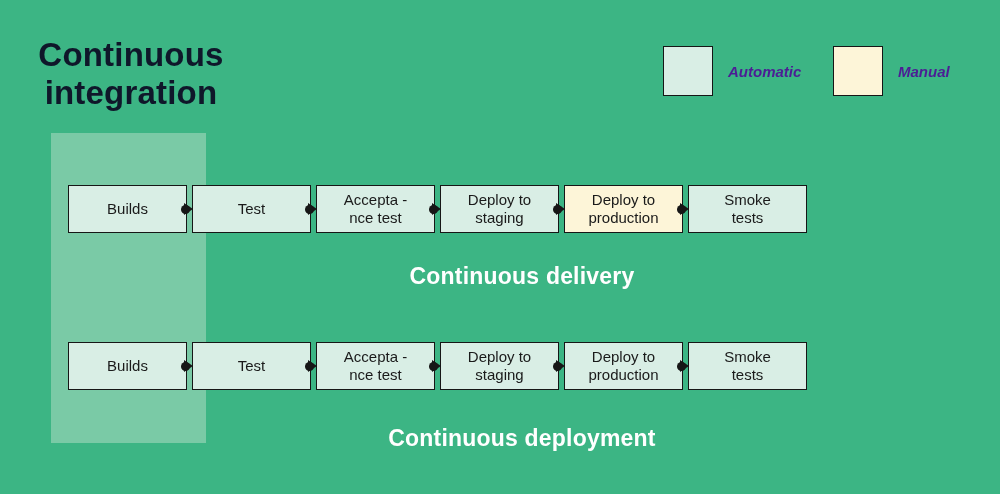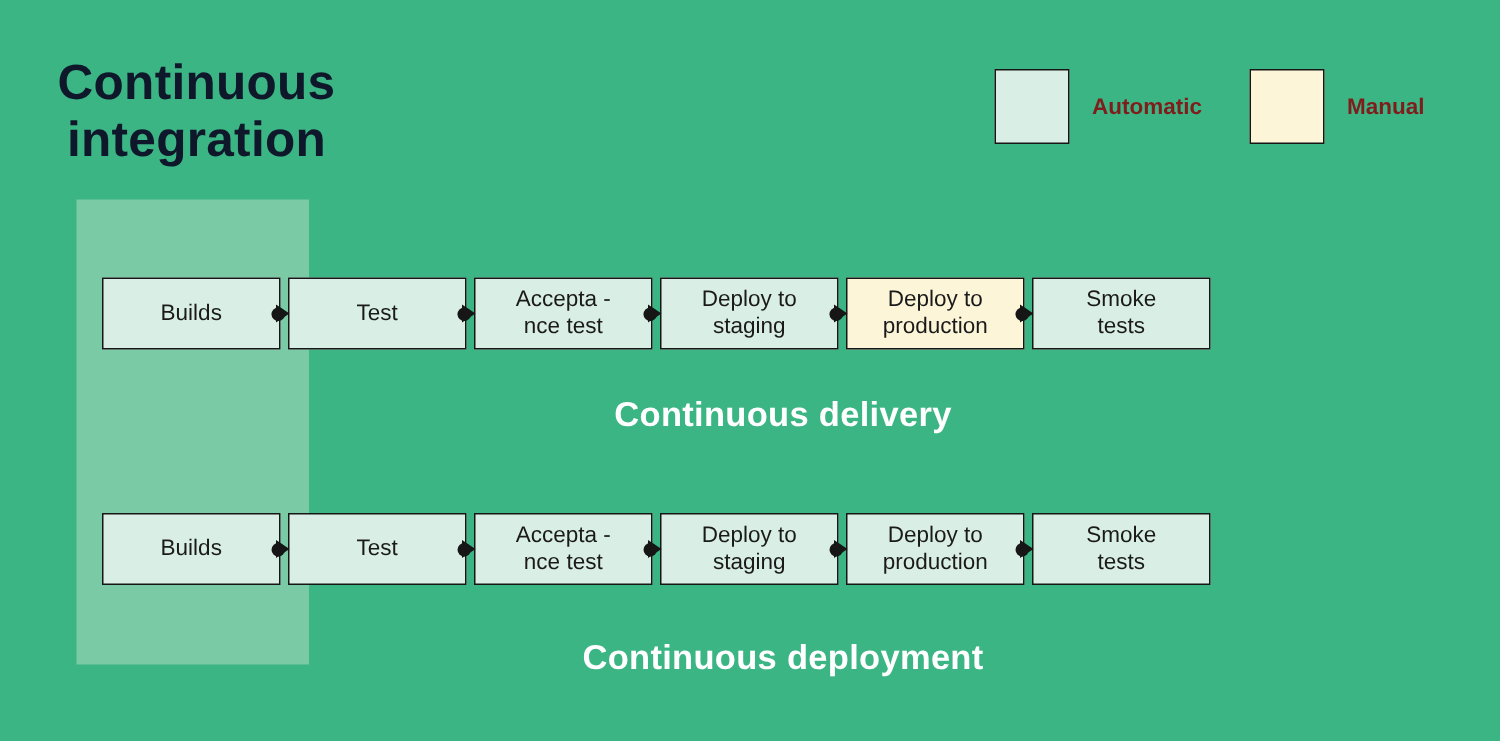--- a/index.html
+++ b/index.html
@@ -35,7 +35,7 @@
   }
   .swatch[data-type="automatic"] { background: #d9eee5; }
   .swatch[data-type="manual"]    { background: #fdf5d8; }
-  .legend-label { font-size: 15px; font-weight: 700; color: #7f1d1d; }
+  .legend-label { font-size: 15px; font-weight: 700; color: #4c1d95; font-style: italic; }
 
   
   .ci-band {

